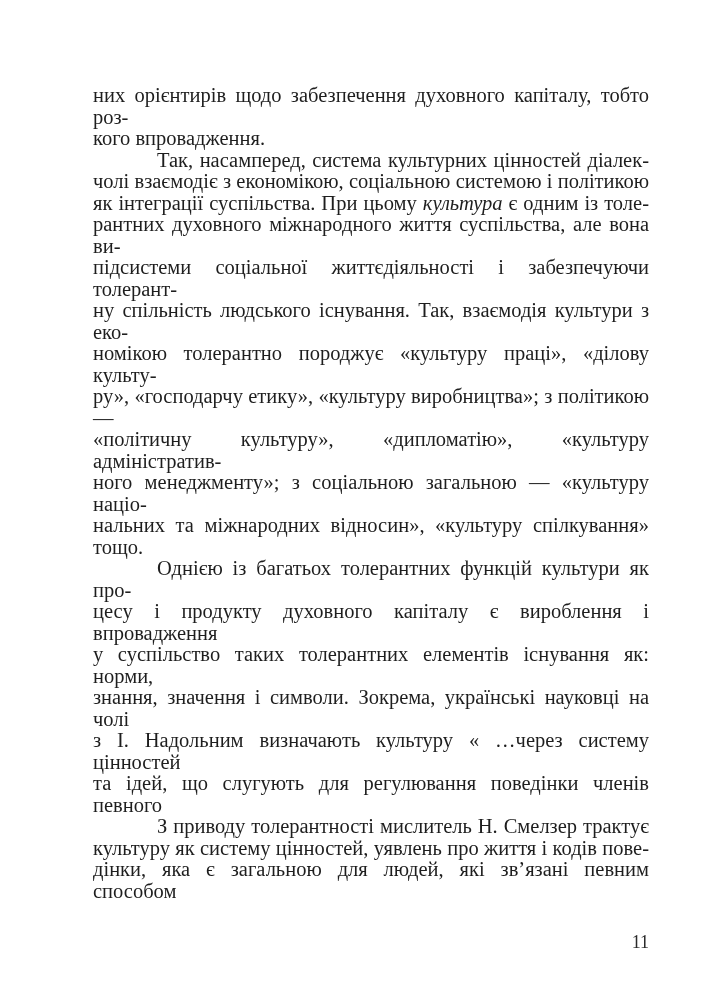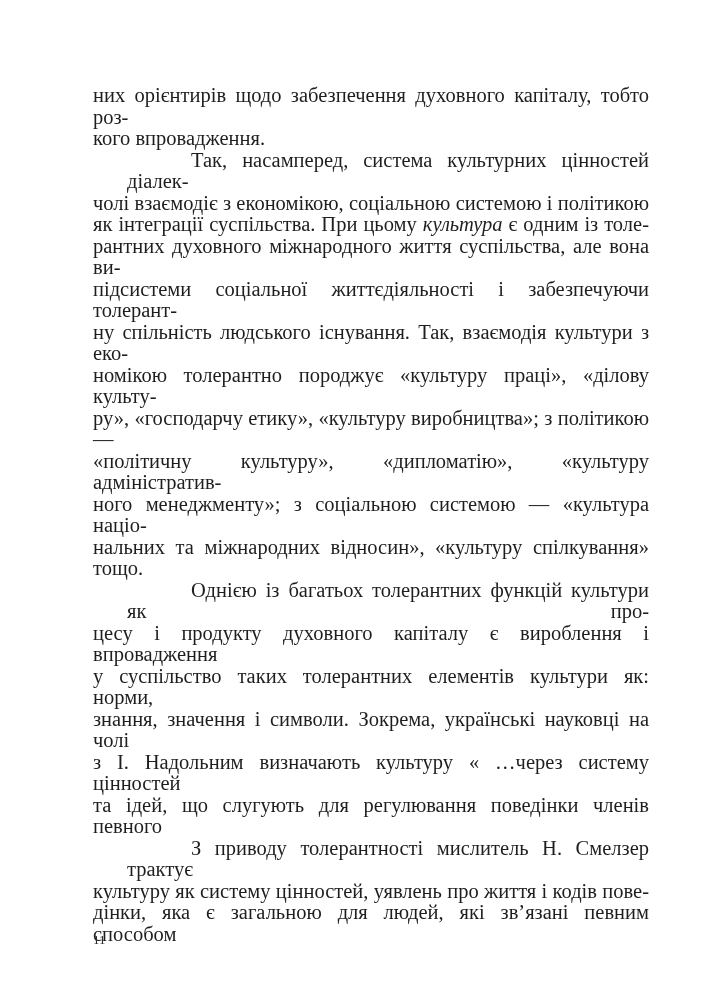--- a/index.html
+++ b/index.html
@@ -34,7 +34,6 @@
   }
   .line.indent {
     text-indent: 64px;
-    margin-left: 34px;
   }
   .italic {
     font-style: italic;

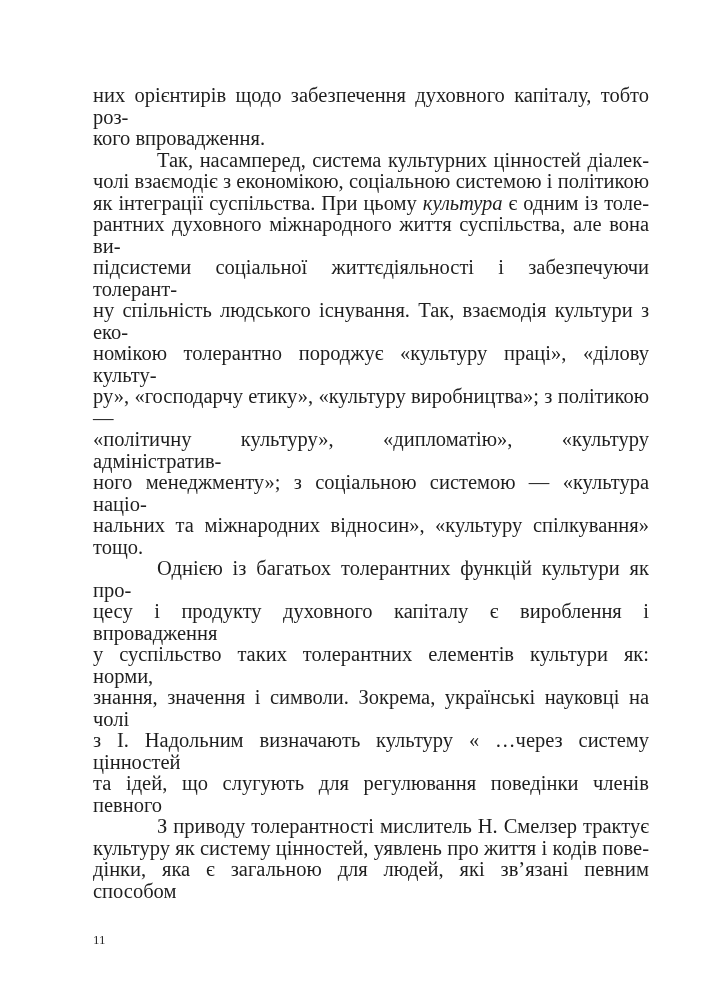--- a/index.html
+++ b/index.html
@@ -63,7 +63,7 @@
     <div class="line"><span>номікою толерантно породжує «культуру праці», «ділову культу-</span></div>
     <div class="line"><span>ру», «господарчу етику», «культуру виробництва»; з політикою —</span></div>
     <div class="line"><span>«політичну культуру», «дипломатію», «культуру адміністратив-</span></div>
-    <div class="line"><span>ного менеджменту»; з соціальною системою — «культура націо-</span></div>
+    <div class="line"><span>ного менеджменту»; з соціальною загальною — «культуру націо-</span></div>
     <div class="line last"><span>нальних та міжнародних відносин», «культуру спілкування» тощо.</span></div>
     <div class="line indent"><span>Однією із багатьох толерантних функцій культури як про-</span></div>
     <div class="line"><span>цесу і продукту духовного капіталу є вироблення і впровадження</span></div>

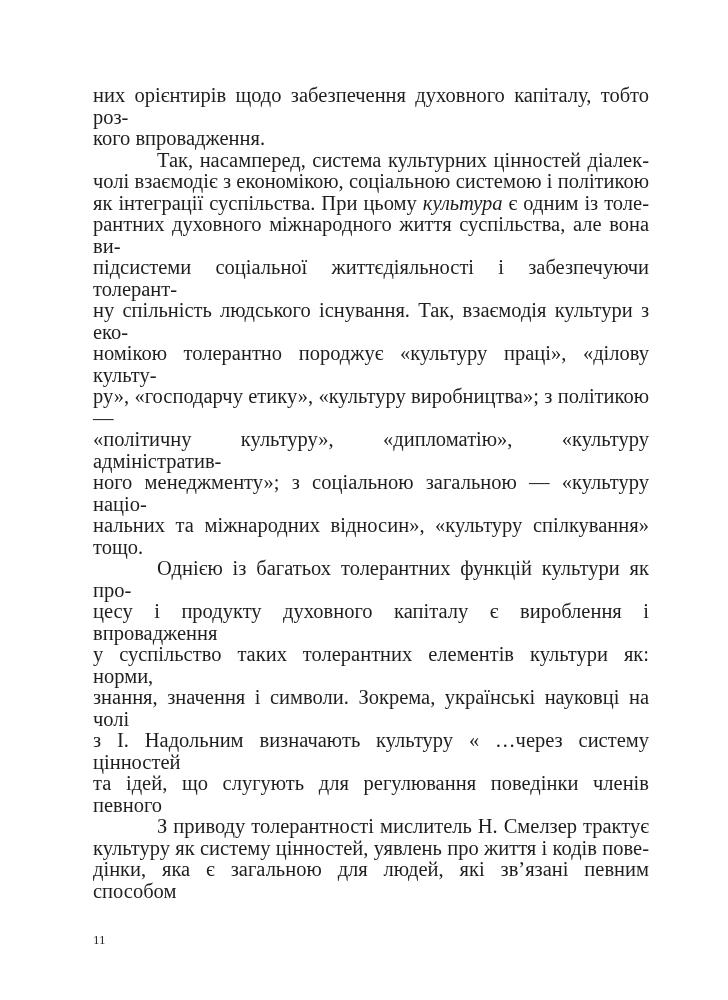--- a/index.html
+++ b/index.html
@@ -67,7 +67,7 @@
     <div class="line last"><span>нальних та міжнародних відносин», «культуру спілкування» тощо.</span></div>
     <div class="line indent"><span>Однією із багатьох толерантних функцій культури як про-</span></div>
     <div class="line"><span>цесу і продукту духовного капіталу є вироблення і впровадження</span></div>
-    <div class="line"><span>у суспільство таких толерантних елементів культури як: норми,</span></div>
+    <div class="line"><span>у суспільство таких толерантних елементів існування як: норми,</span></div>
     <div class="line"><span>знання, значення і символи. Зокрема, українські науковці на чолі</span></div>
     <div class="line"><span>з І. Надольним визначають культуру « …через систему цінностей</span></div>
     <div class="line"><span>та ідей, що слугують для регулювання поведінки членів певного</span></div>

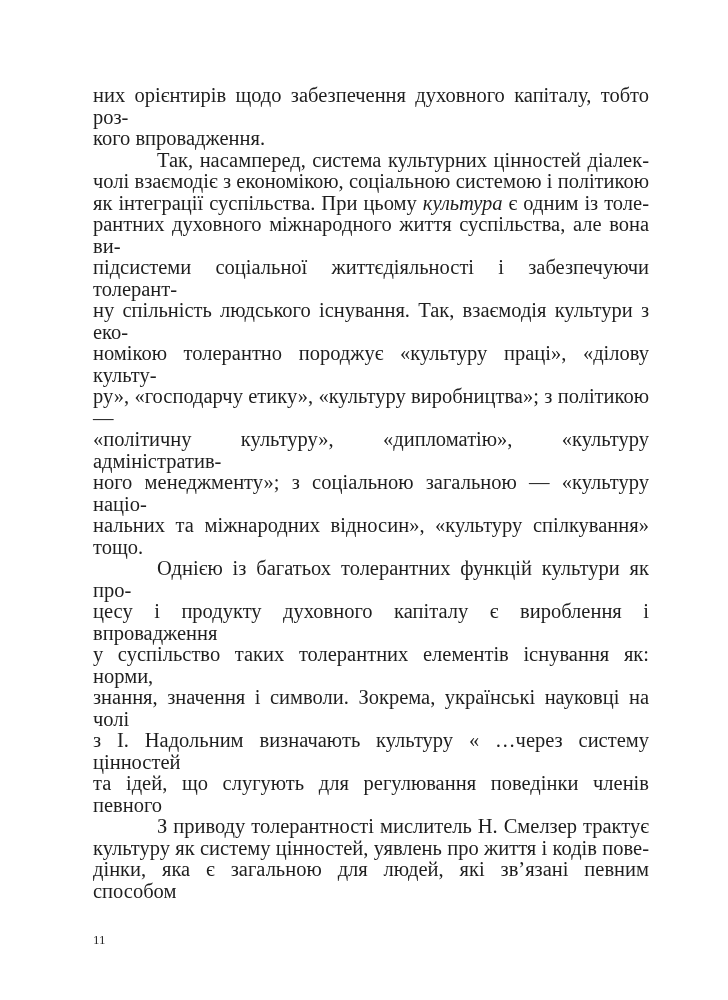--- a/index.html
+++ b/index.html
@@ -43,8 +43,8 @@
     top: 932px;
     left: 93px;
     width: 556px;
-    text-align: left;
-    font-size: 13px;
+    text-align: right;
+    font-size: 18px;
     color: #2a2a2a;
   }
 </style>

